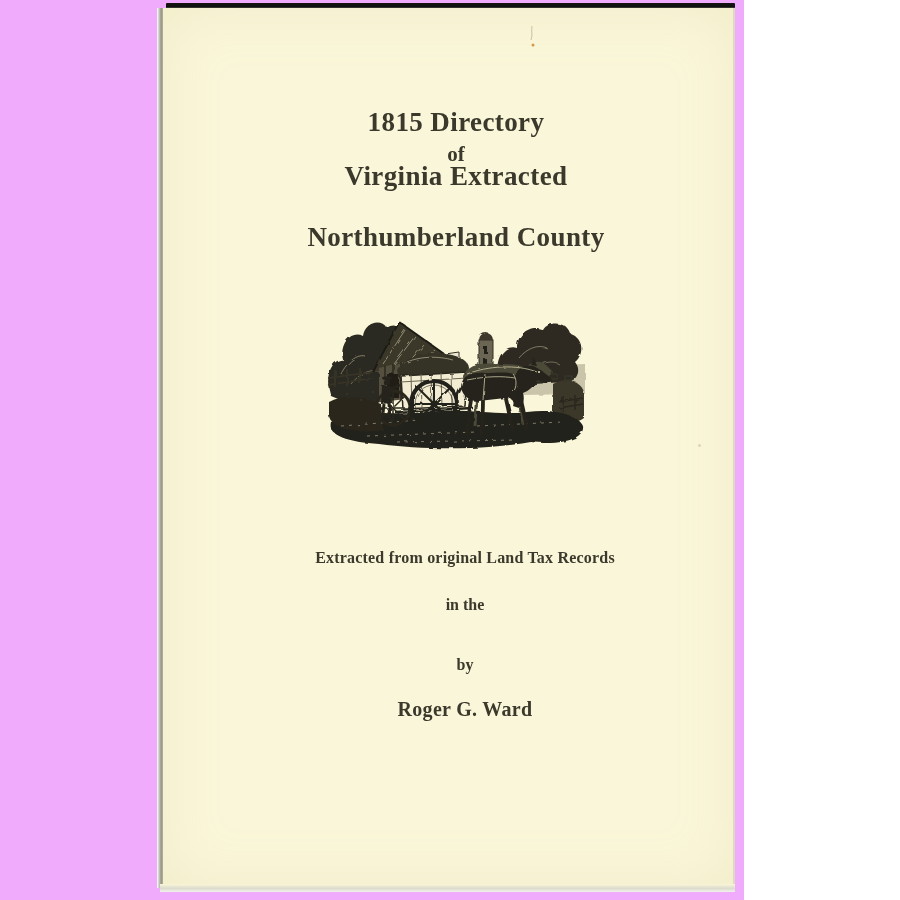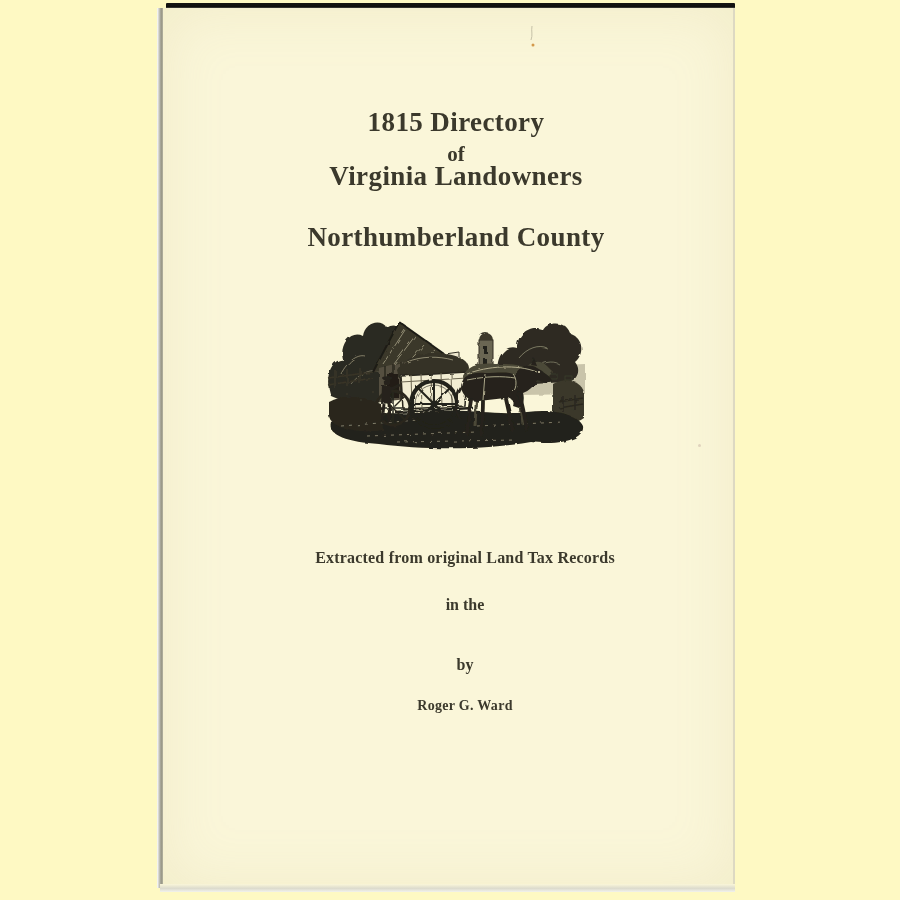--- a/index.html
+++ b/index.html
@@ -8,8 +8,8 @@
     font-family:"Liberation Serif","DejaVu Serif",serif;
   }
   .scan {
-    position:relative; width:900px; height:900px;
-    background:#fef9c3; overflow:hidden;
+    position:relative; width:744px; height:900px;
+    background:#f0abfc; overflow:hidden;
   }
   
   .book-cover {

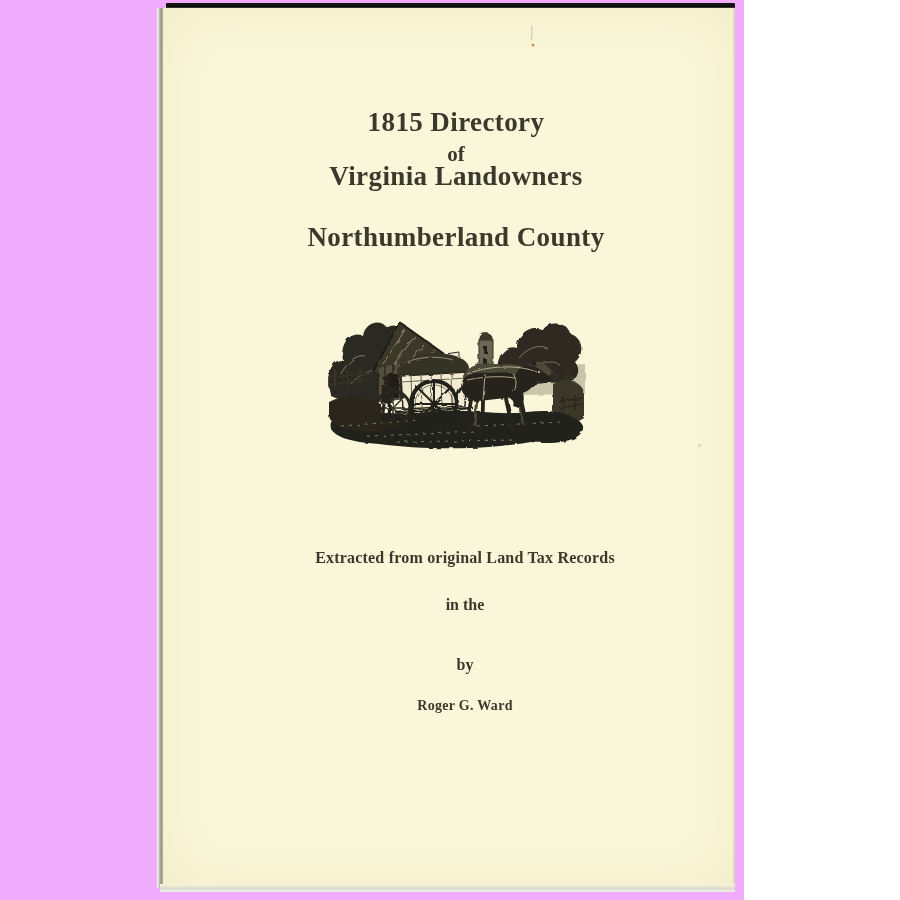--- a/index.html
+++ b/index.html
@@ -74,7 +74,7 @@
 
   <div class="line g1 title-1">1815 Directory</div>
   <div class="line g1 title-2">of</div>
-  <div class="line g1 title-3">Virginia Landowners</div>
+  <div class="line g1 title-3">Virginia Extracted</div>
   <div class="line g1 county">Northumberland County</div>
 
   <svg class="engraving" viewBox="0 0 262 142" aria-hidden="true">

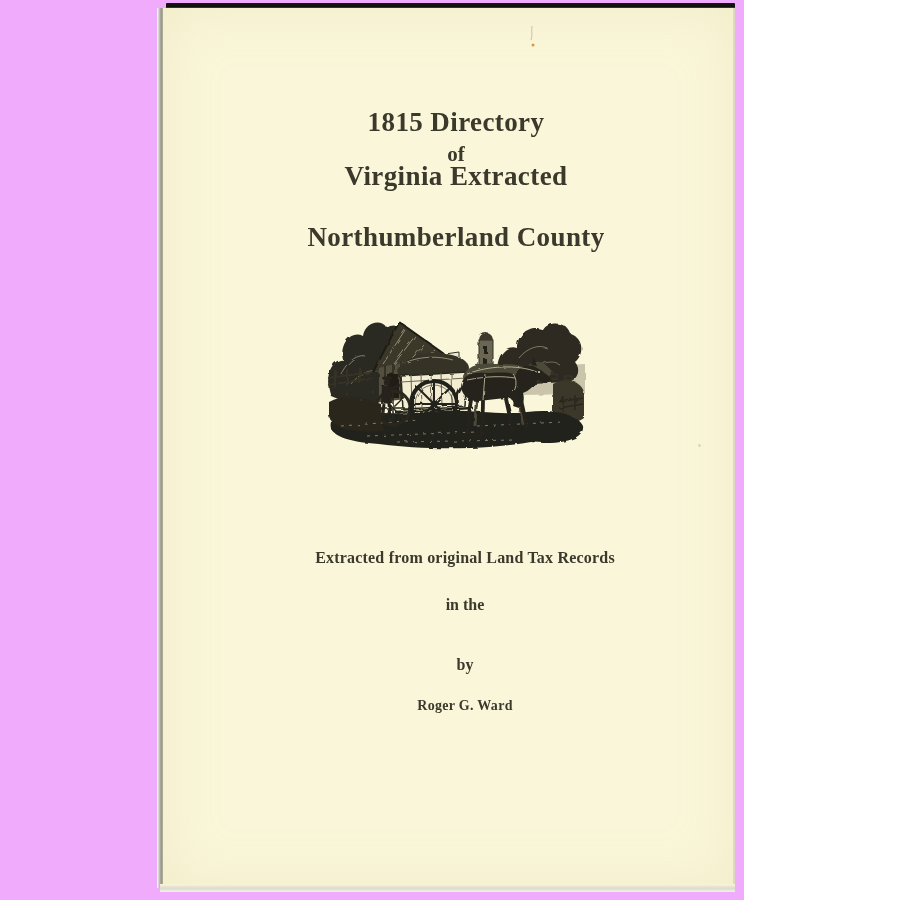--- a/index.html
+++ b/index.html
@@ -49,7 +49,7 @@
   .src-2   { top:597px; font-size:16px;text-align:center; }
   .src-3   { top:618px; font-size:16px; letter-spacing:0.2px; }
   .byline  { top:657px; font-size:16px; }
-  .author  { top:699px; font-size:14px; letter-spacing:0.3px; }
+  .author  { top:699px; font-size:20px; letter-spacing:0.3px; }
   
   .engraving {
     position:absolute; left:327px; top:314px; width:262px; height:142px;

